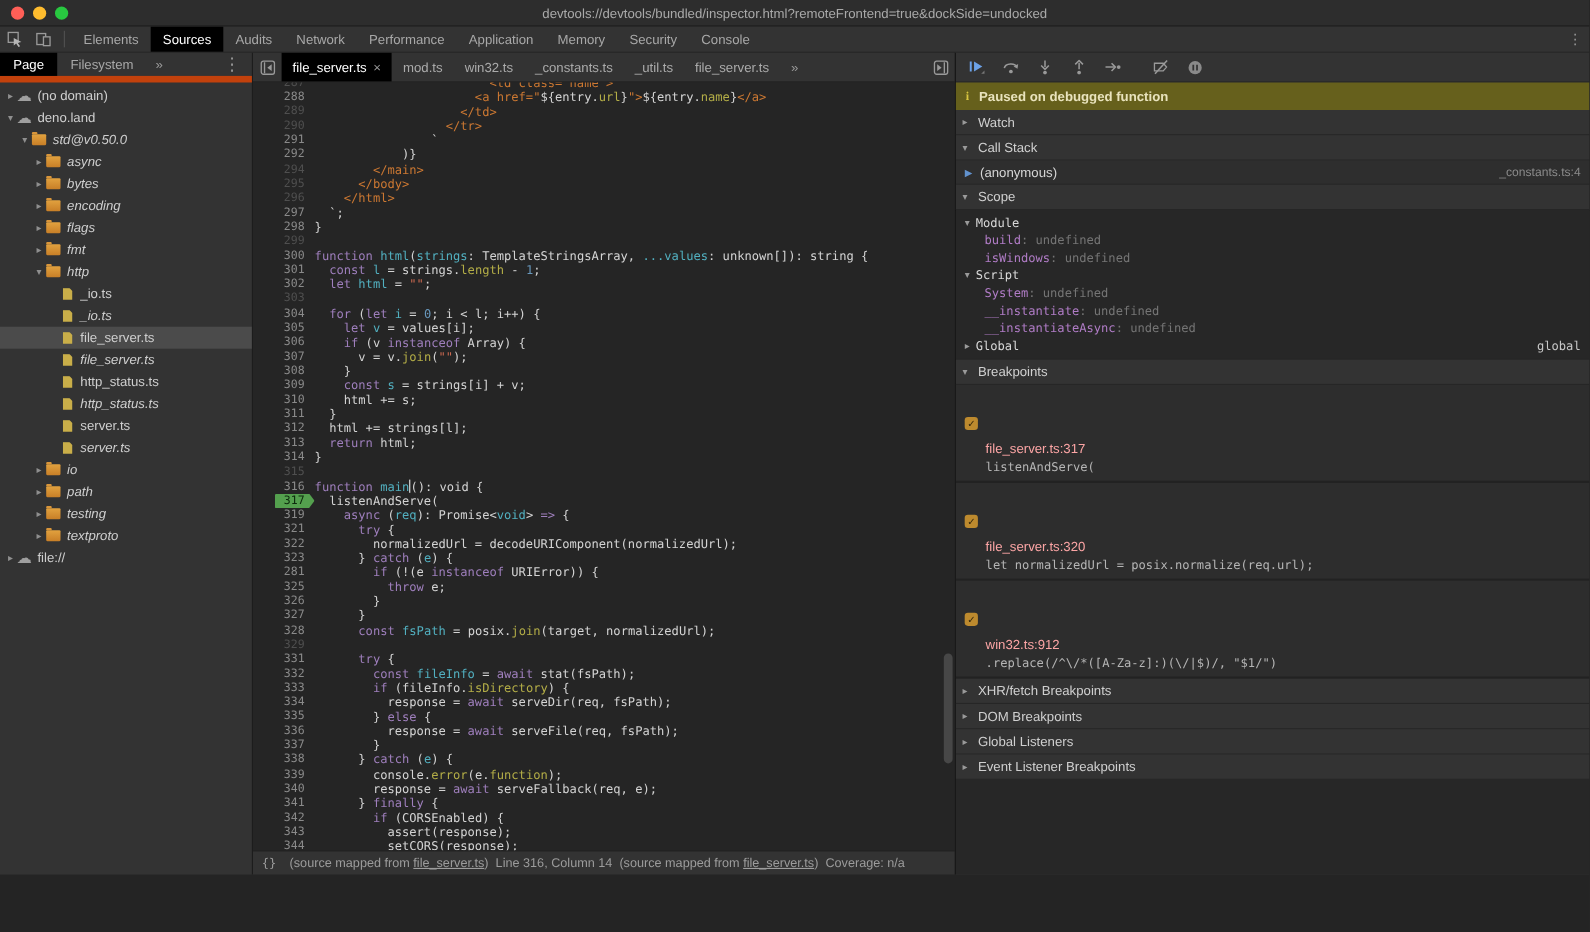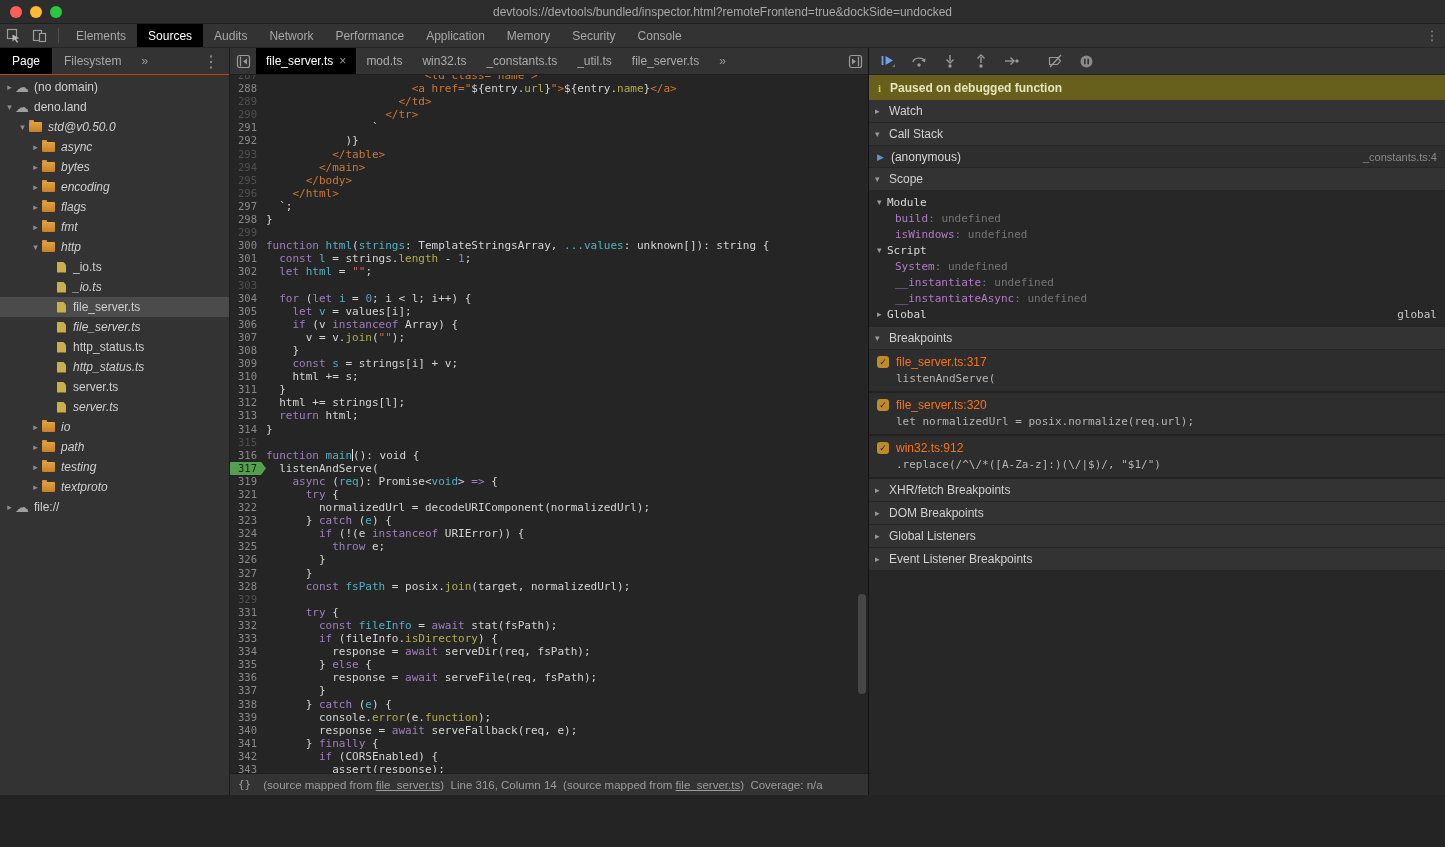--- a/index.html
+++ b/index.html
@@ -31,7 +31,7 @@
   
   .sidebar { width:230px; flex:none; background:#333; border-right:1px solid #1c1c1c;
              display:flex; flex-direction:column; }
-  .side-tabs { height:27px; display:flex; align-items:stretch; flex:none; border-bottom:1px solid #c2410c; }
+  .side-tabs { height:27px; display:flex; align-items:stretch; flex:none; border-bottom:6px solid #c2410c; }
   .stab { display:flex; align-items:center; padding:0 12px; font-size:12px; color:#a8a8a8; }
   .stab.active { background:#000; color:#fff; }
   .schev { display:flex; align-items:center; padding:0 8px; color:#9a9a9a; font-size:12px; }

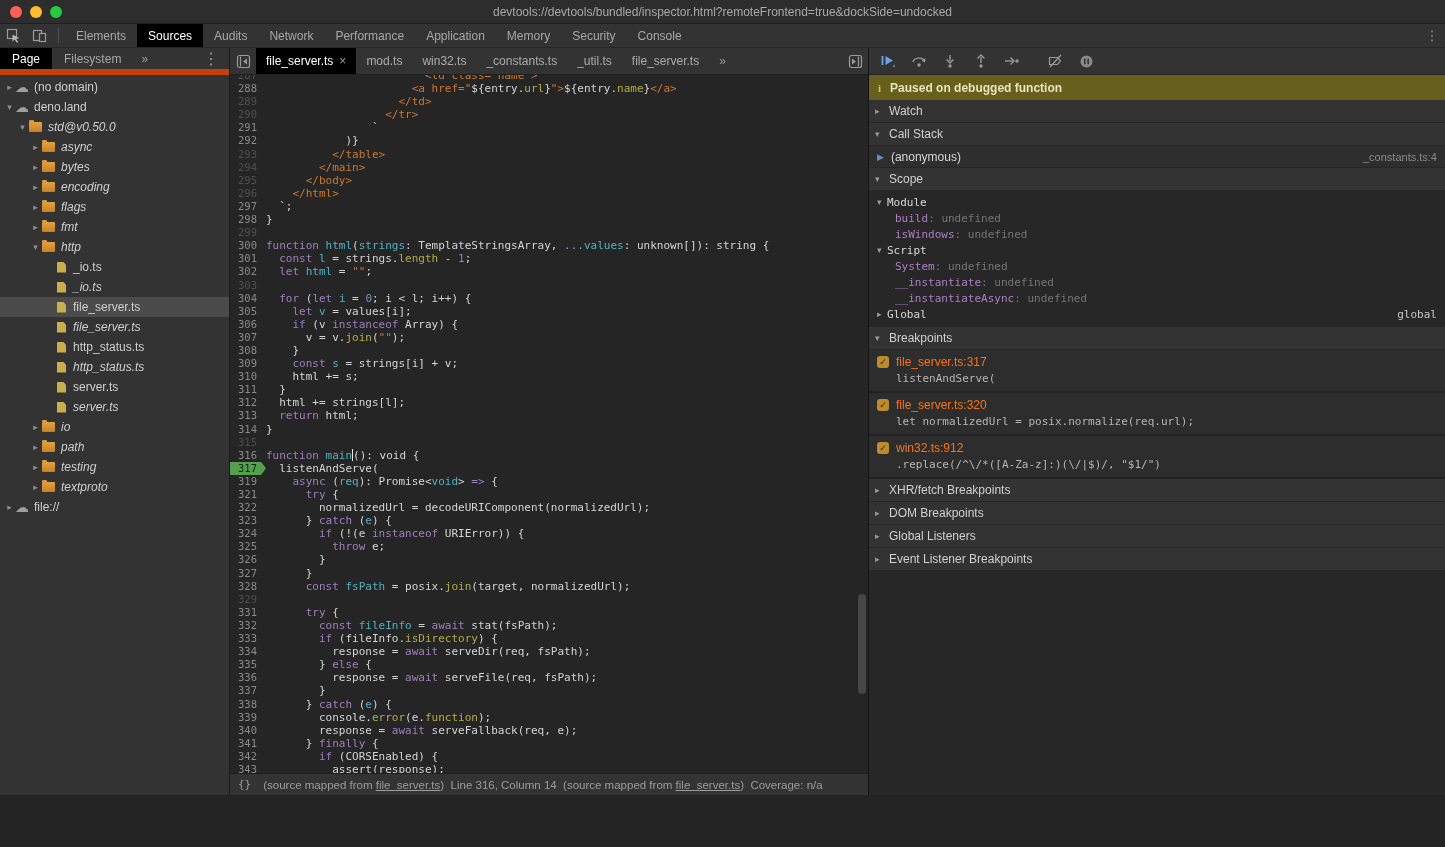--- a/index.html
+++ b/index.html
@@ -61,7 +61,7 @@
   .etab-more { display:flex; align-items:center; padding:0 10px; color:#9a9a9a; font-size:12px; }
 
   .code-wrap { flex:1; min-height:0; overflow:hidden; position:relative; background:#252525; }
-  .code-lines { margin-top:-6px; }
+  .code-lines { margin-top:-6px;margin-left:20px; }
   .cline { display:flex; height:13.1px; align-items:center; }
   .ln { width:36px; flex:none; text-align:right; padding-right:9px; color:#8a8a8a;
         font:10.5px/13.1px "DejaVu Sans Mono", monospace; position:relative; }

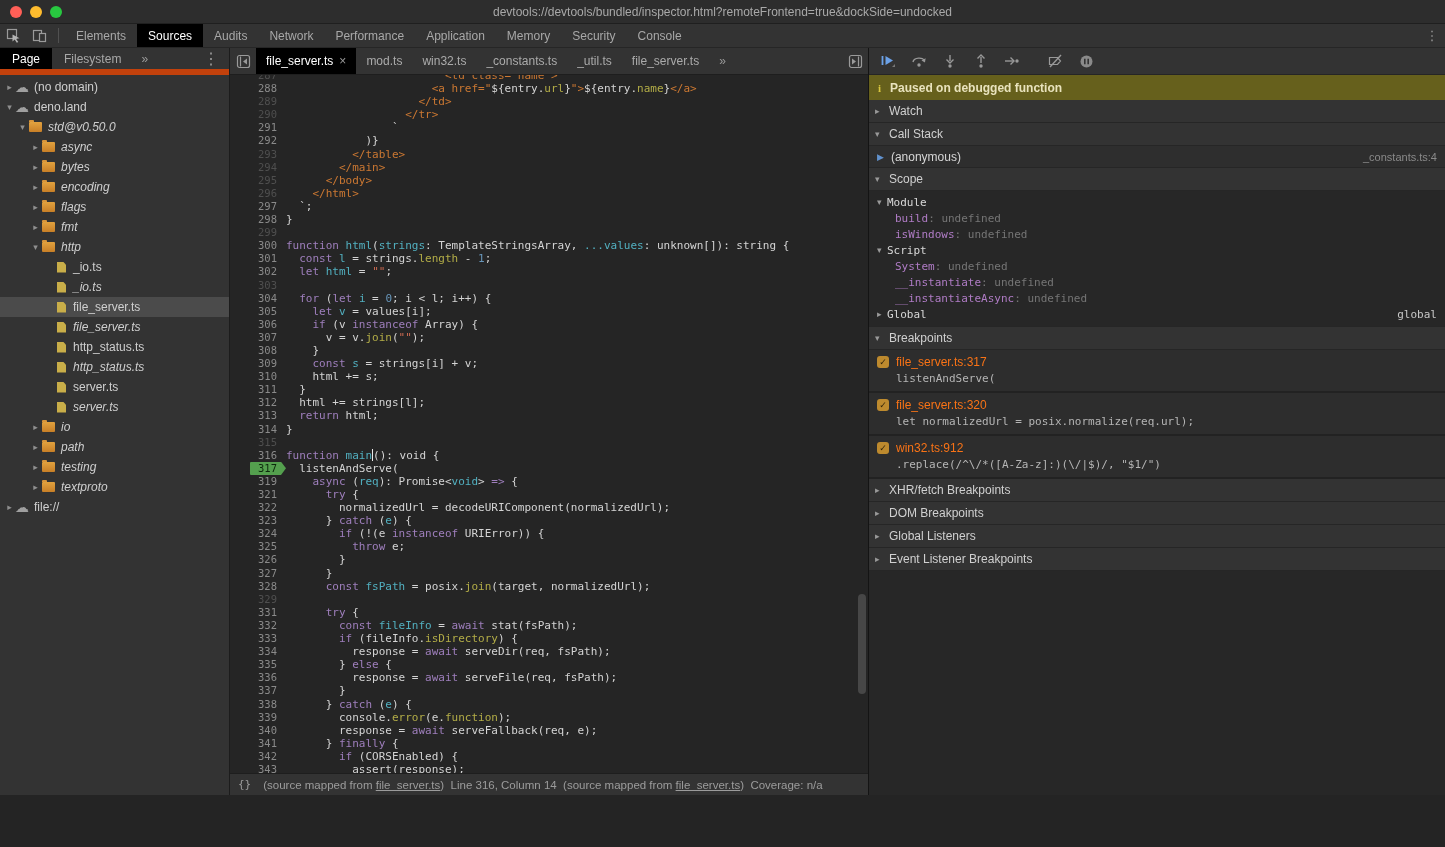--- a/index.html
+++ b/index.html
@@ -351,10 +351,6 @@
               <span class="ct"><span class="p">            )}</span></span>
             </div>
             <div class="cline dim">
-              <span class="ln">293</span>
-              <span class="ct"><span class="t">          &lt;/table&gt;</span></span>
-            </div>
-            <div class="cline dim">
               <span class="ln">294</span>
               <span class="ct"><span class="t">        &lt;/main&gt;</span></span>
             </div>

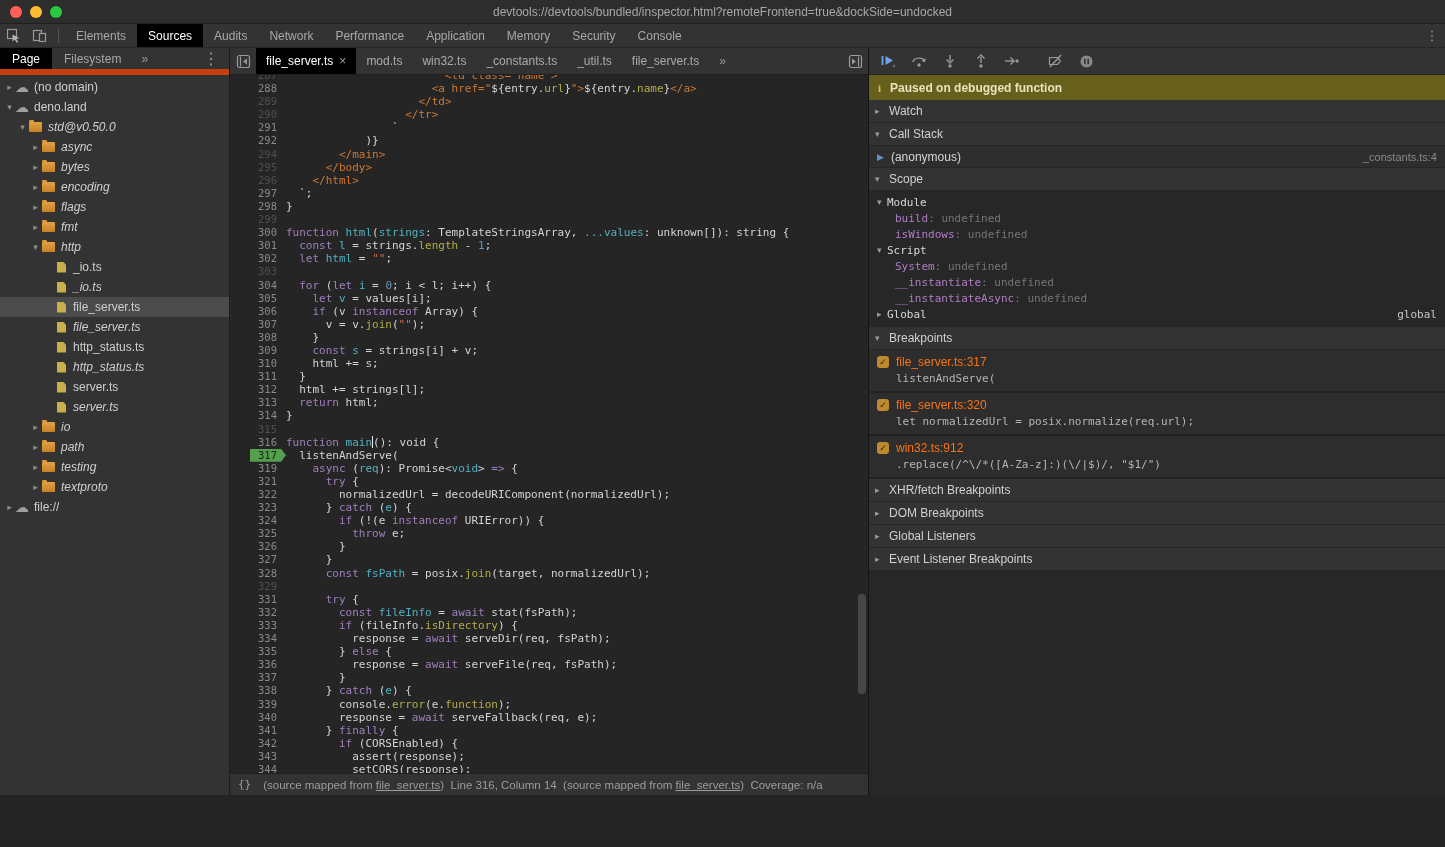--- a/index.html
+++ b/index.html
@@ -113,7 +113,7 @@
   .bp-top { display:flex; align-items:center; gap:7px; }
   .bp-check { width:12px; height:12px; background:#bd8a2e; border-radius:3px; flex:none;
               display:flex; align-items:center; justify-content:center; color:#33250a; font-size:9px; }
-  .bp-title { font-size:12px; color:#f97316; }
+  .bp-title { font-size:12px; color:#fca5a5;margin-top:46px; }
   .bp-code { margin:3px 0 0 19px; font:11px "DejaVu Sans Mono", monospace; color:#b5b5b5; white-space:pre;
              overflow:hidden; }
   .rp-fill { flex:1; background:#272727; }

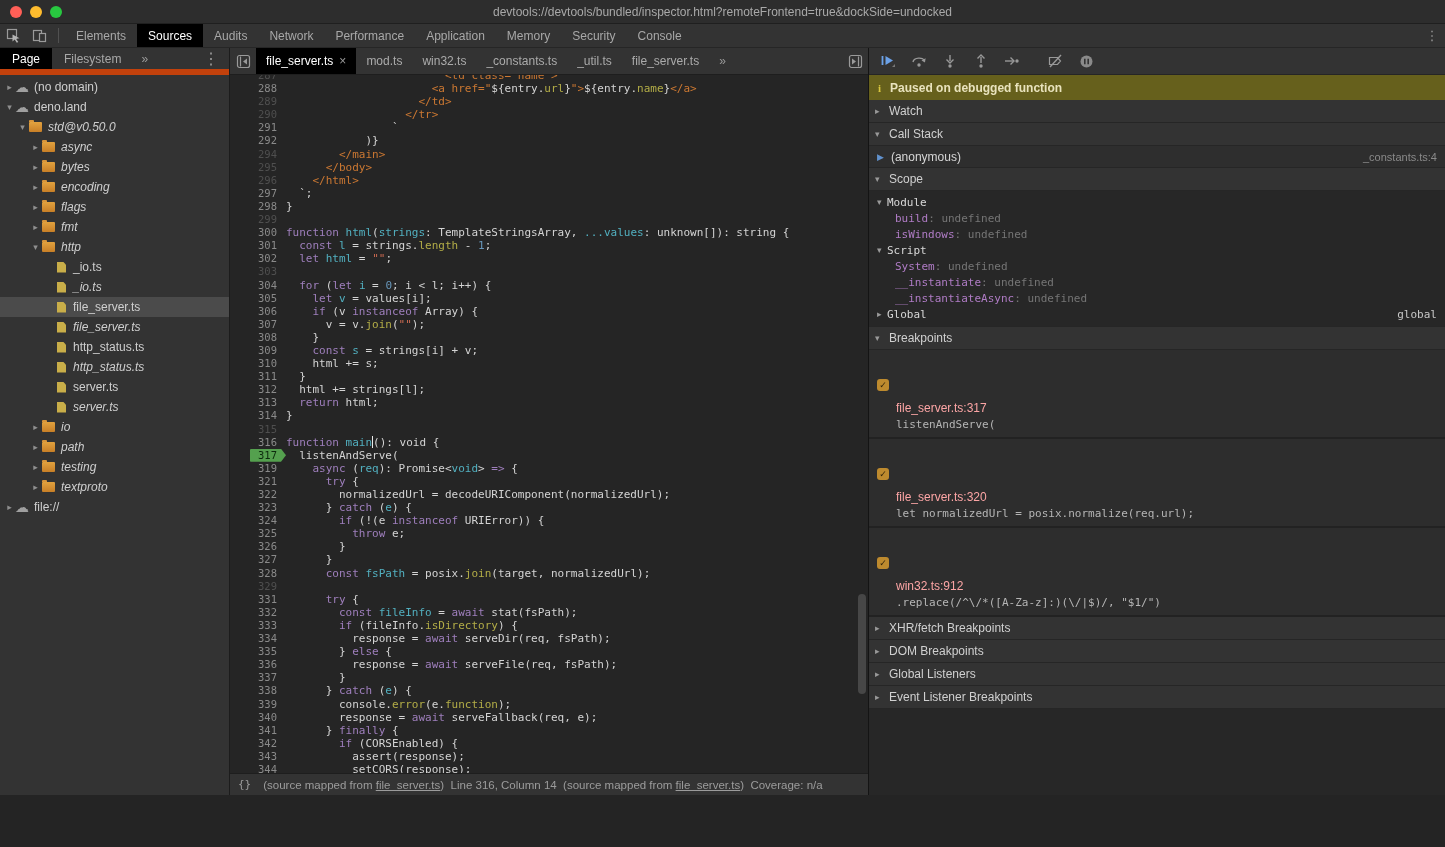--- a/index.html
+++ b/index.html
@@ -463,7 +463,7 @@
               <span class="ct"><span class="p">      } </span><span class="k">catch</span><span class="p"> (</span><span class="d">e</span><span class="p">) {</span></span>
             </div>
             <div class="cline">
-              <span class="ln">324</span>
+              <span class="ln">281</span>
               <span class="ct"><span class="p">        </span><span class="k">if</span><span class="p"> (!(e </span><span class="k">instanceof</span><span class="p"> URIError)) {</span></span>
             </div>
             <div class="cline">

